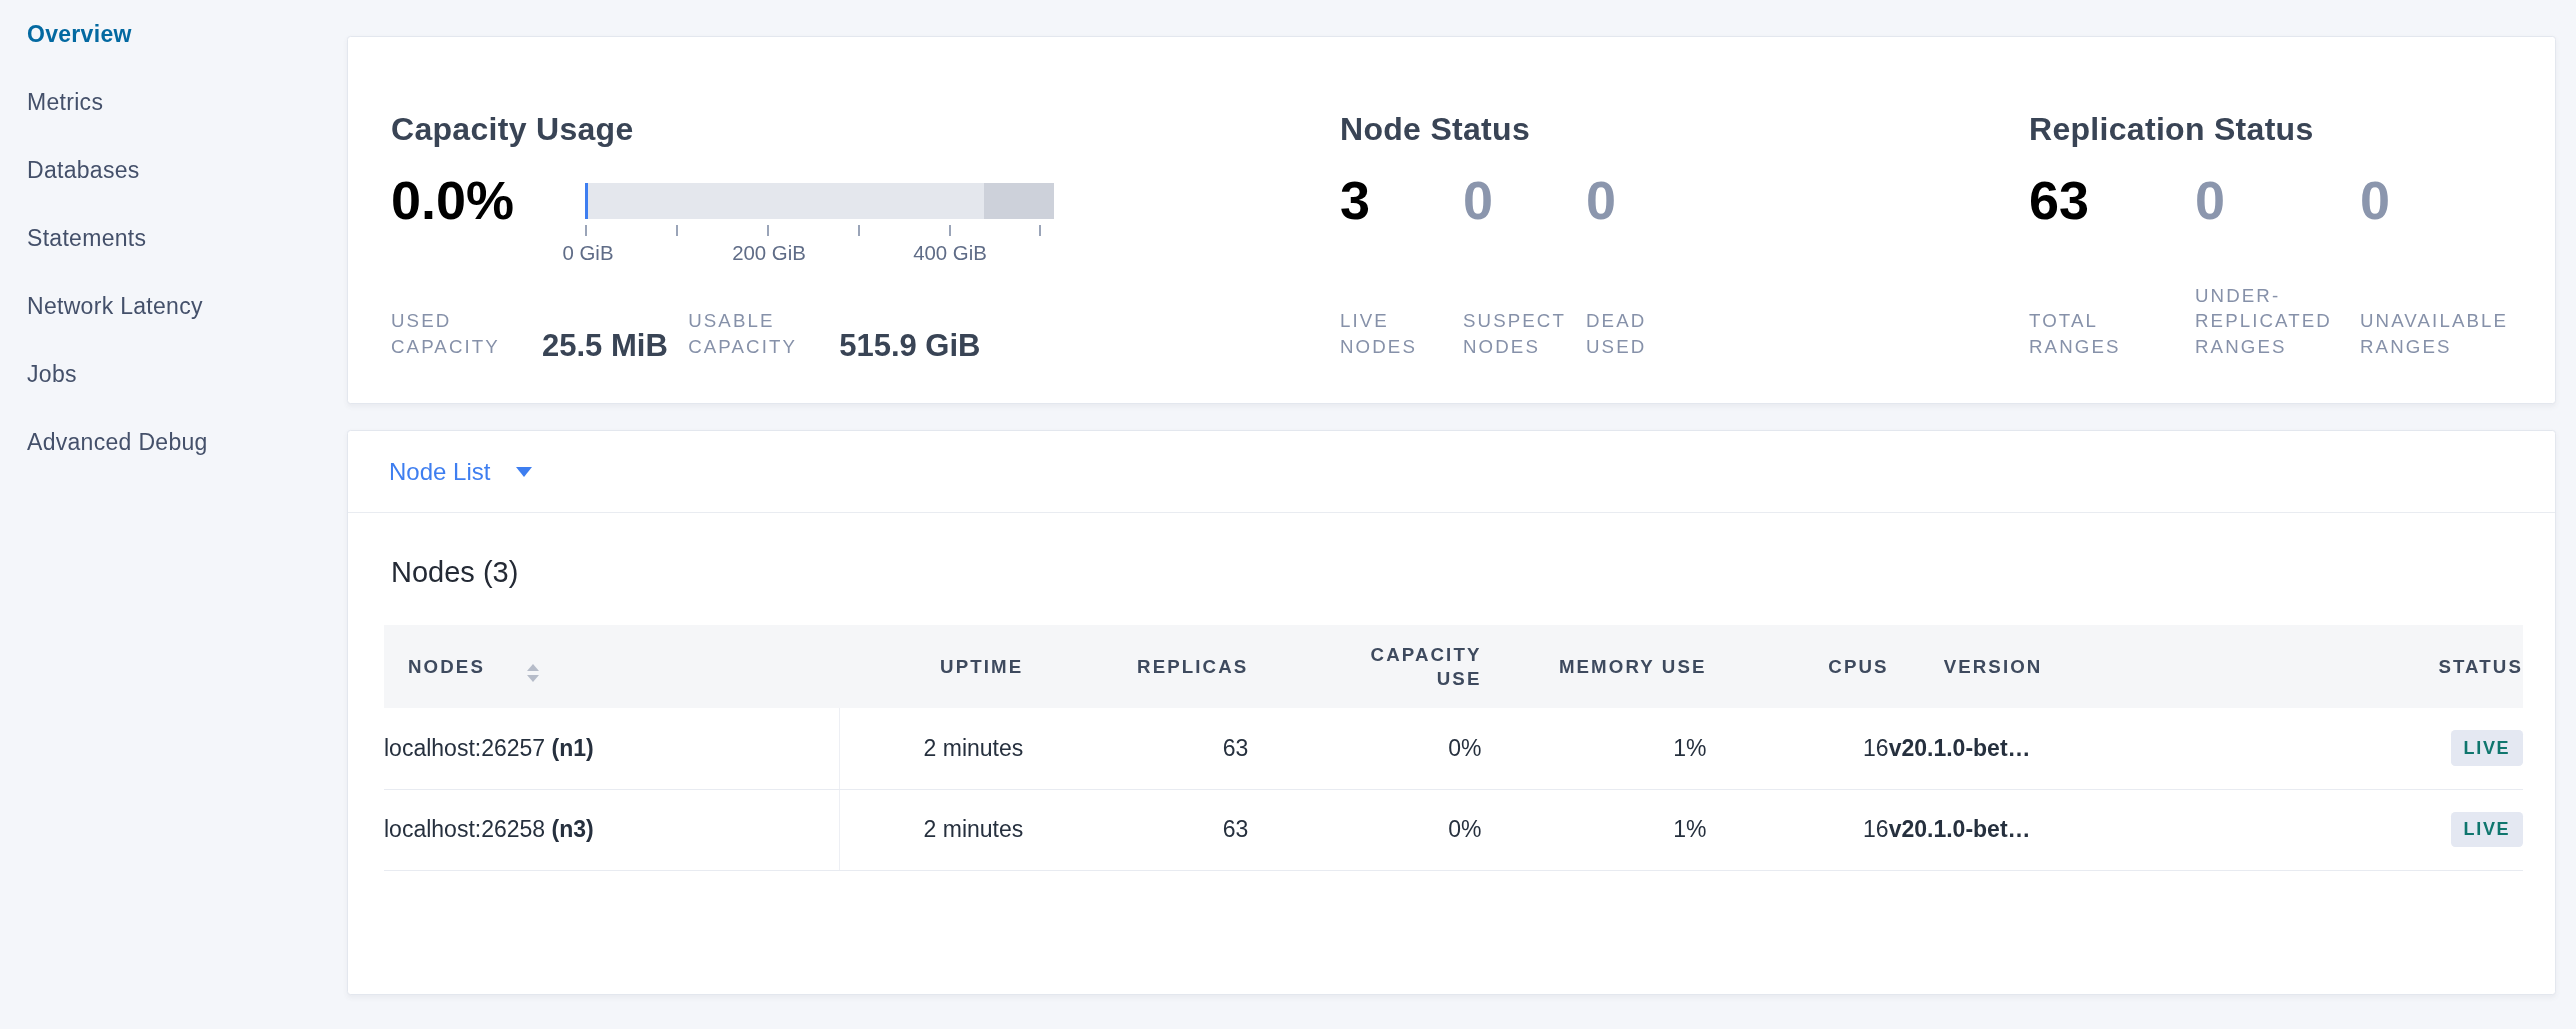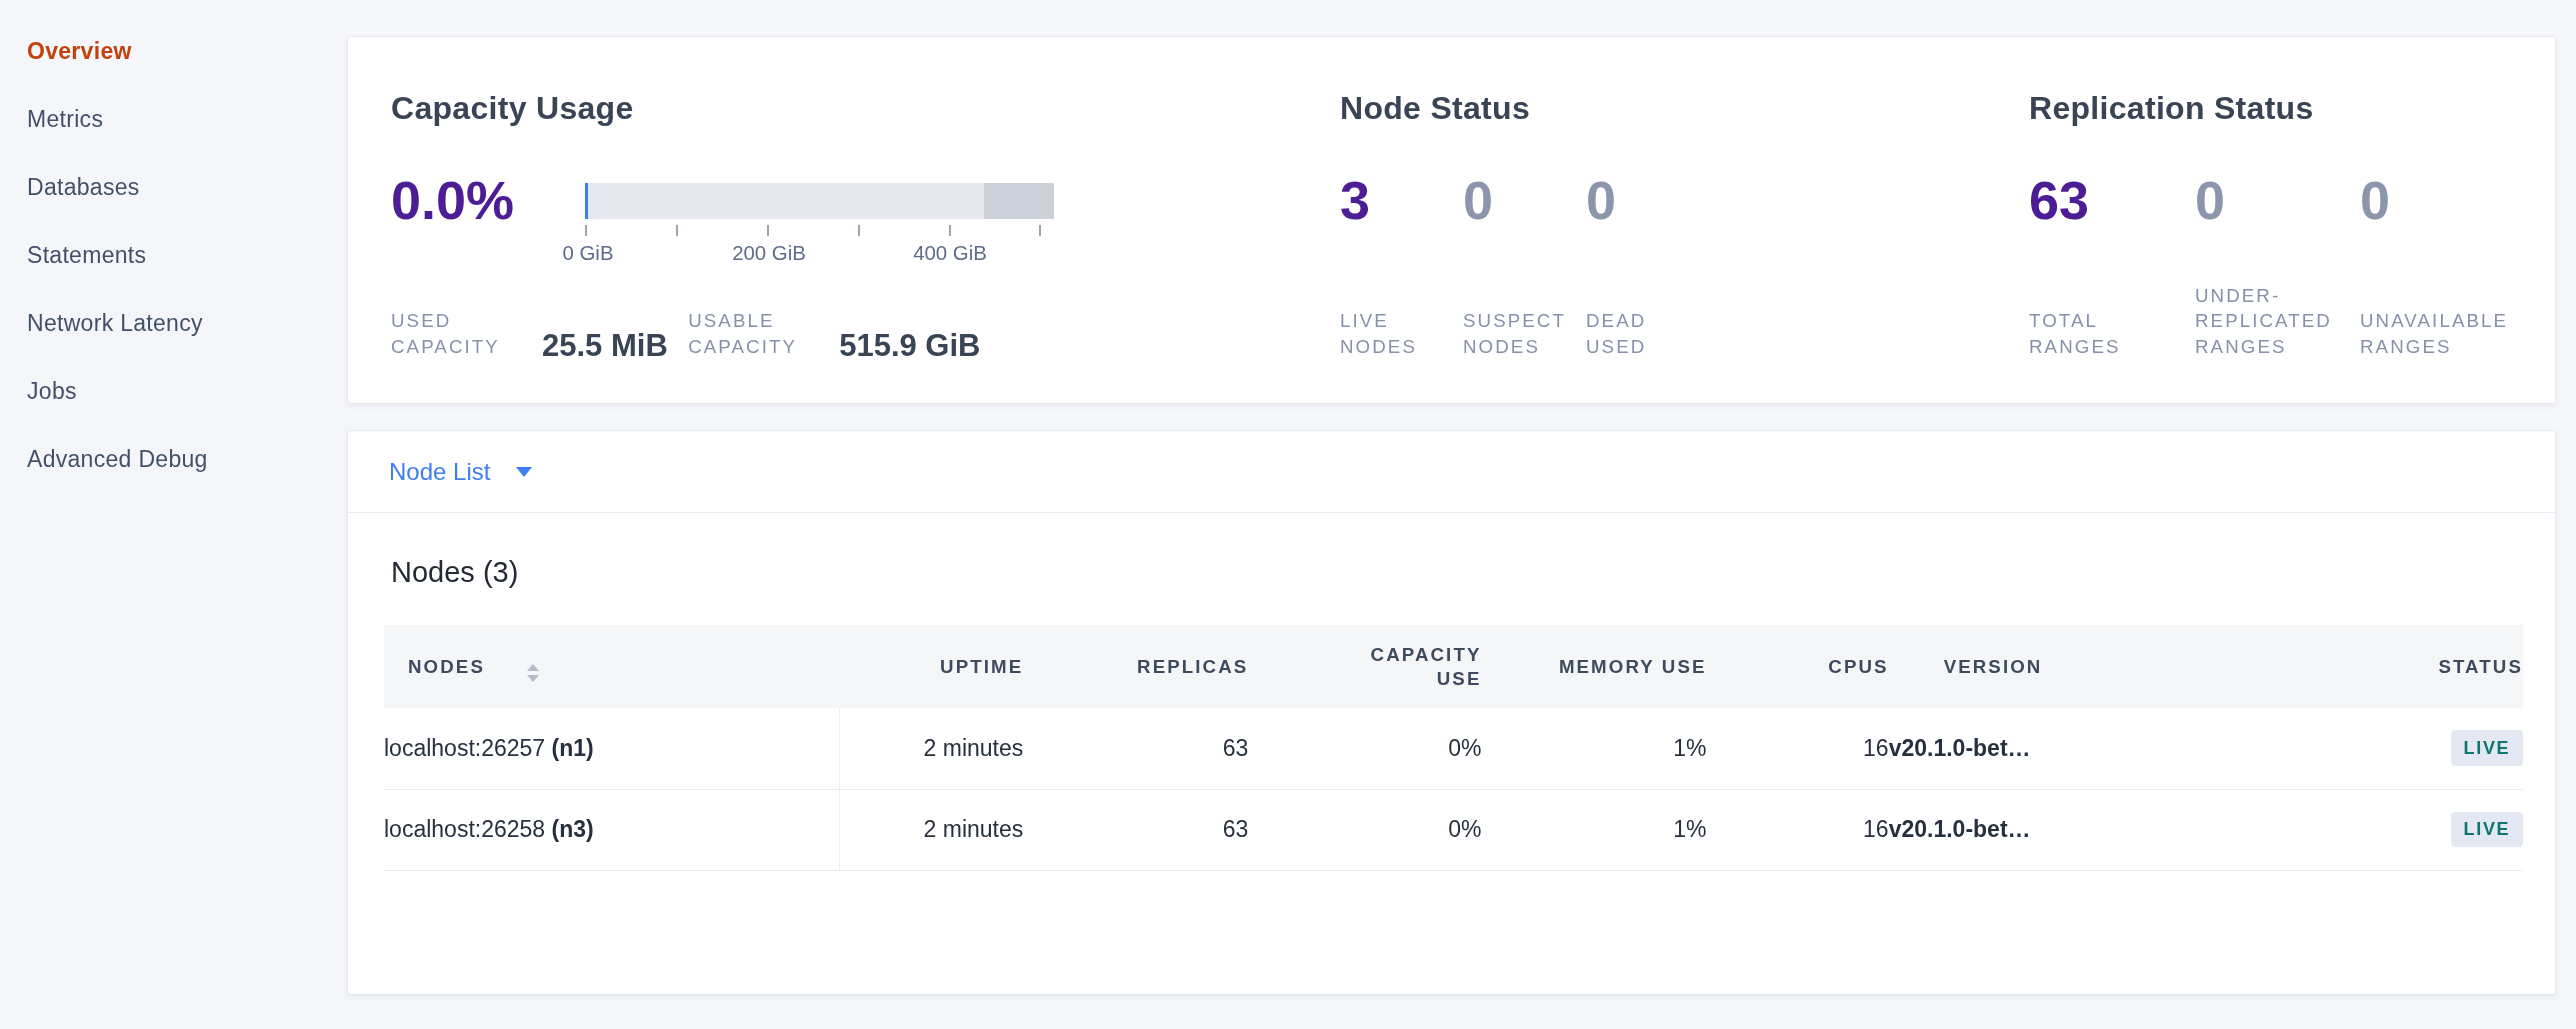--- a/index.html
+++ b/index.html
@@ -17,7 +17,7 @@
     font-size:23px; font-weight:500; color:#44506a;
     letter-spacing:0.3px; cursor:pointer; white-space:nowrap;
   }
-  .nav-item.active { color:#c2410c; font-weight:700;margin-top:17px; }
+  .nav-item.active { color:#0369a1; font-weight:700; }
   
   .card {
     position:absolute; left:347px; width:2209px;

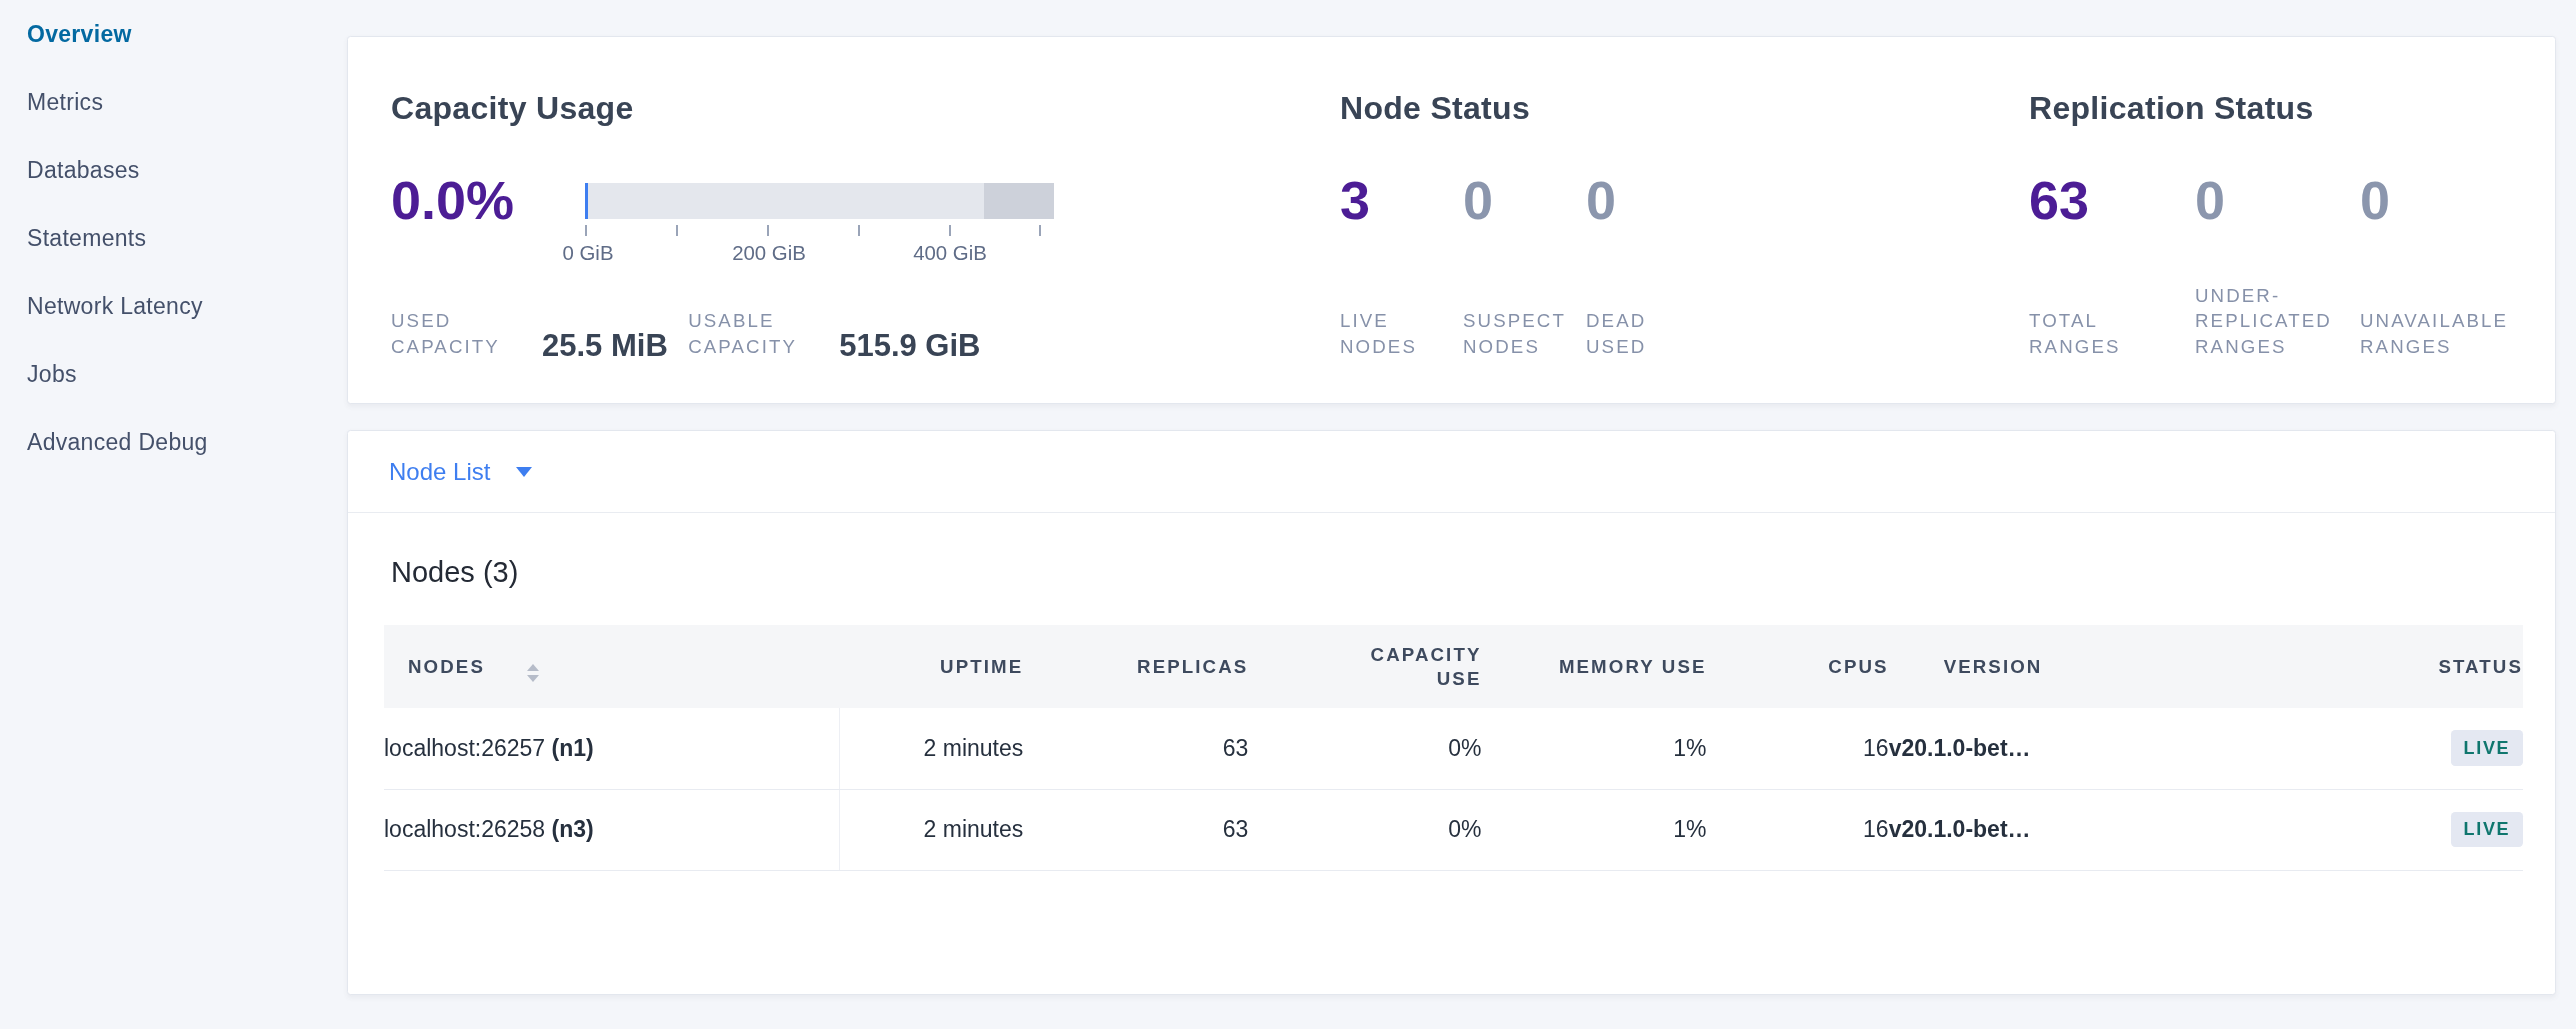--- a/index.html
+++ b/index.html
@@ -31,7 +31,7 @@
   .sec-capacity { left:43px;  width:900px; }
   .sec-nodestat { left:992px; width:594px; }
   .sec-repl     { left:1681px; width:518px; }
-  .sec-title { position:absolute; left:0; top:53px; font-size:32px; font-weight:700; color:#394455; letter-spacing:0.3px; white-space:nowrap; }
+  .sec-title { position:absolute; left:0; top:74px; font-size:32px; font-weight:700; color:#394455; letter-spacing:0.3px; white-space:nowrap; }
   .big-num { font-size:54px; font-weight:600; color:#4c1d95; line-height:65px; }
   .big-num.muted { color:#8b96ad; }
   .num-row { position:absolute; left:0; top:131px; display:flex; }

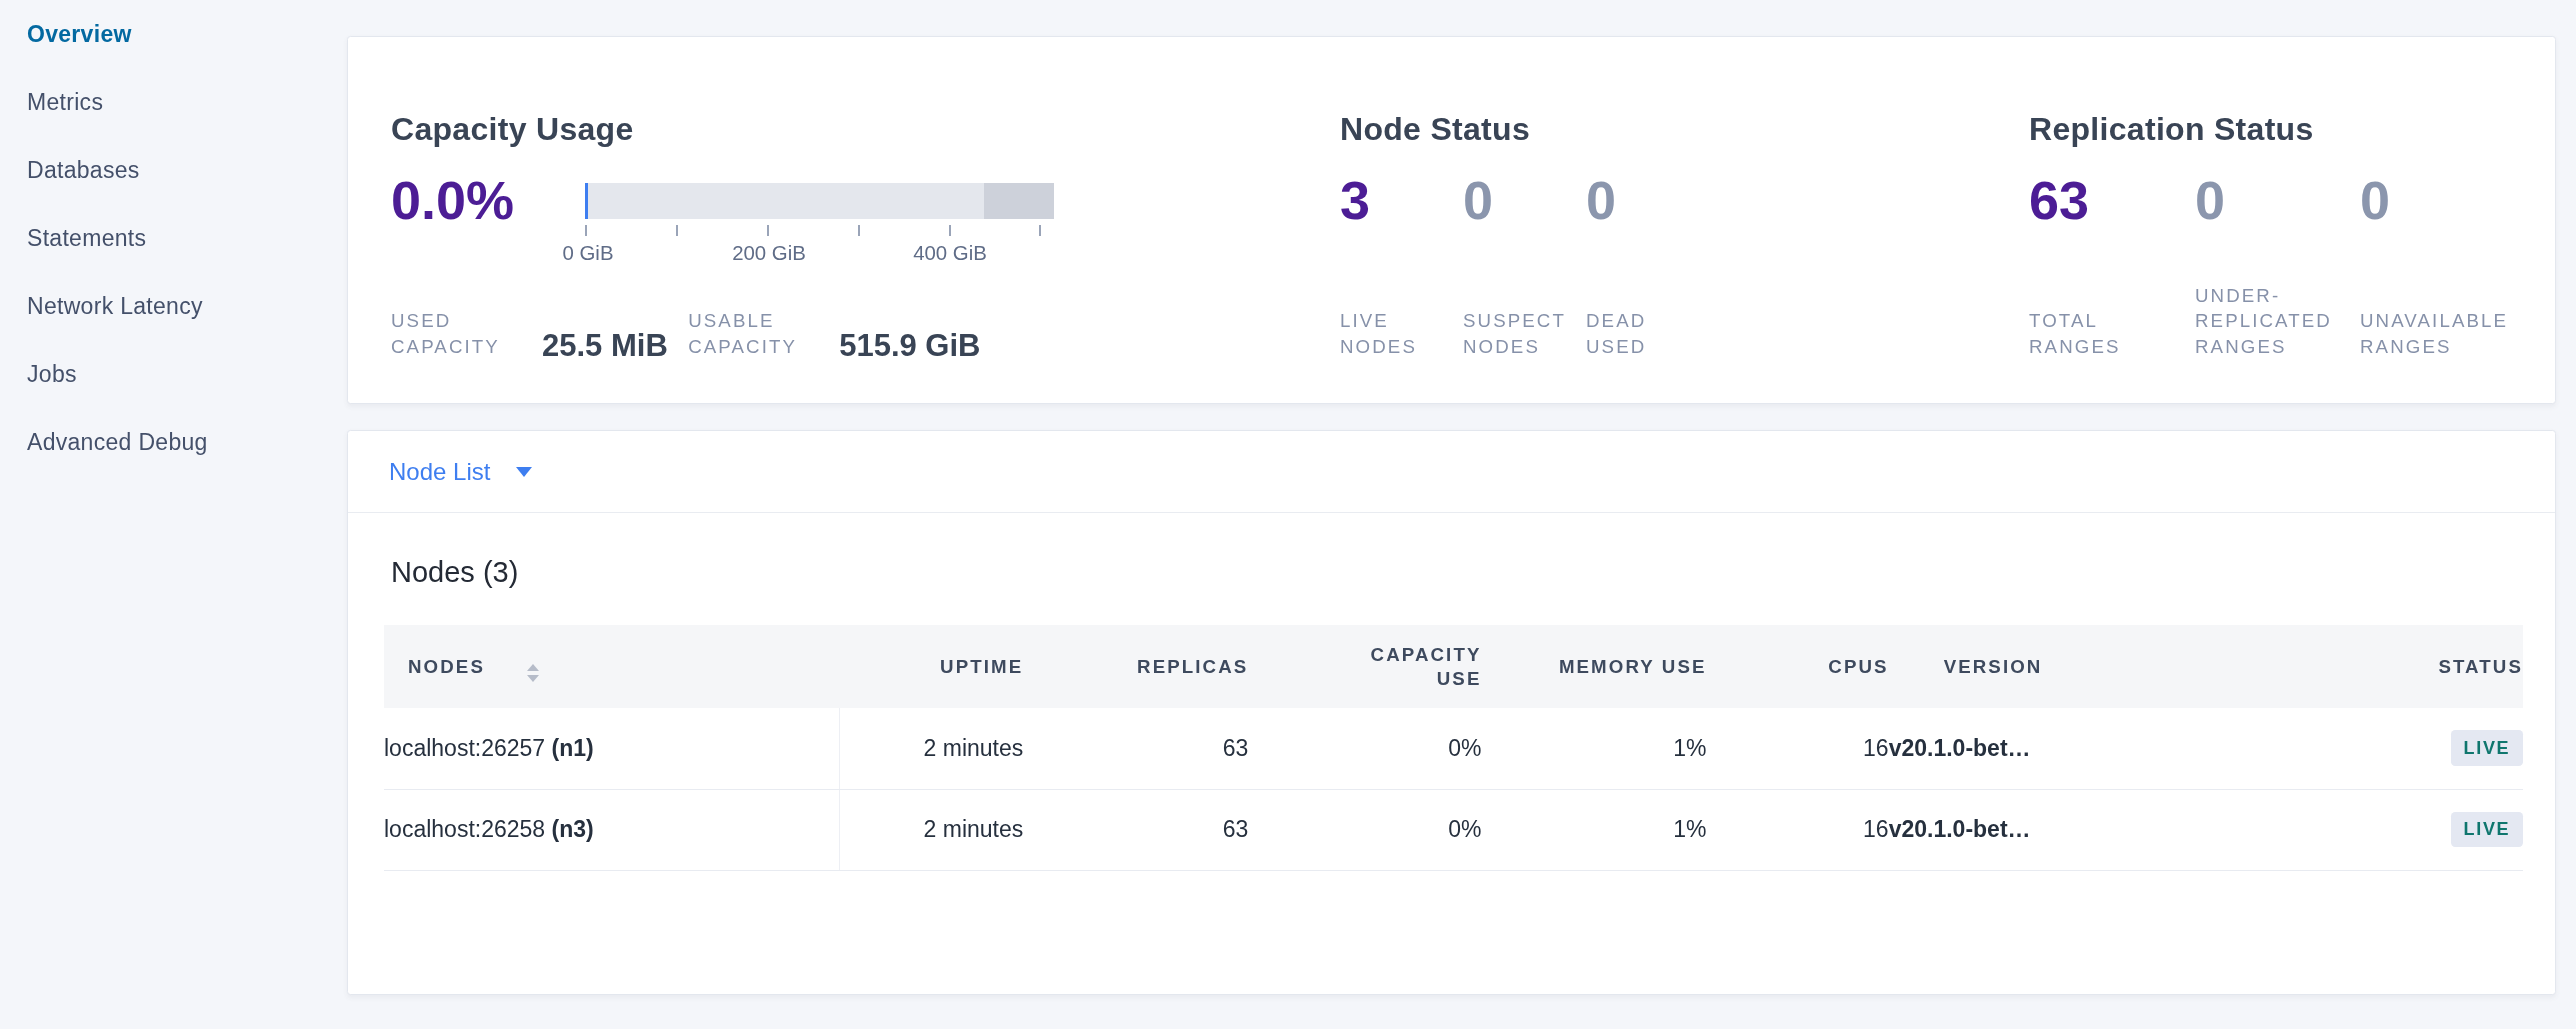--- a/index.html
+++ b/index.html
@@ -32,7 +32,7 @@
   .sec-nodestat { left:992px; width:594px; }
   .sec-repl     { left:1681px; width:518px; }
   .sec-title { position:absolute; left:0; top:74px; font-size:32px; font-weight:700; color:#394455; letter-spacing:0.3px; white-space:nowrap; }
-  .big-num { font-size:54px; font-weight:600; color:#4c1d95; line-height:65px; }
+  .big-num { font-size:54px; font-weight:600; color:#000000; line-height:65px; }
   .big-num.muted { color:#8b96ad; }
   .num-row { position:absolute; left:0; top:131px; display:flex; }
   .lbl-row { position:absolute; left:0; bottom:44px; display:flex; align-items:flex-end; }

